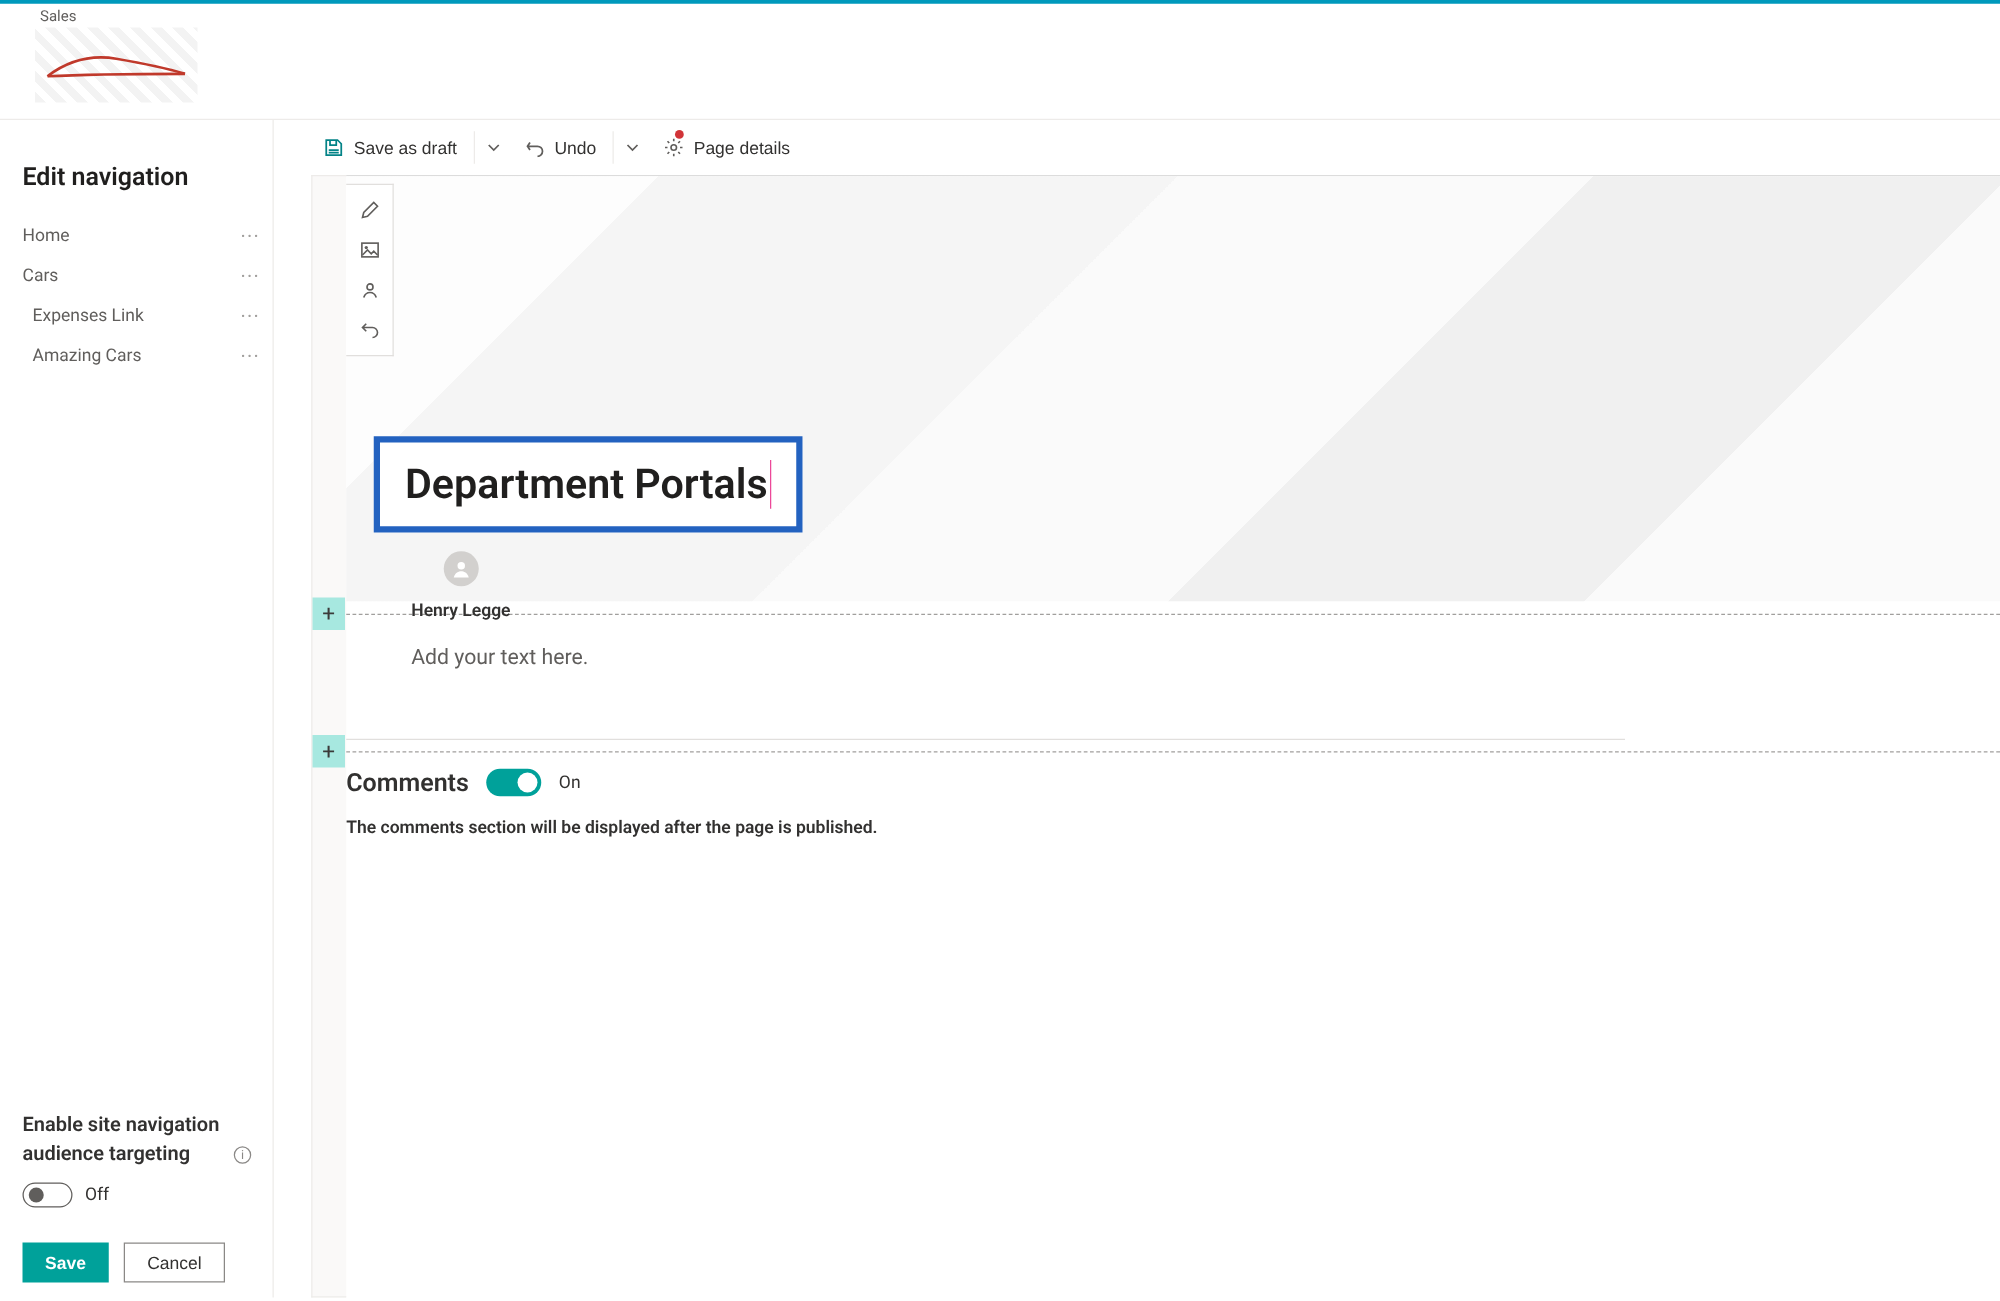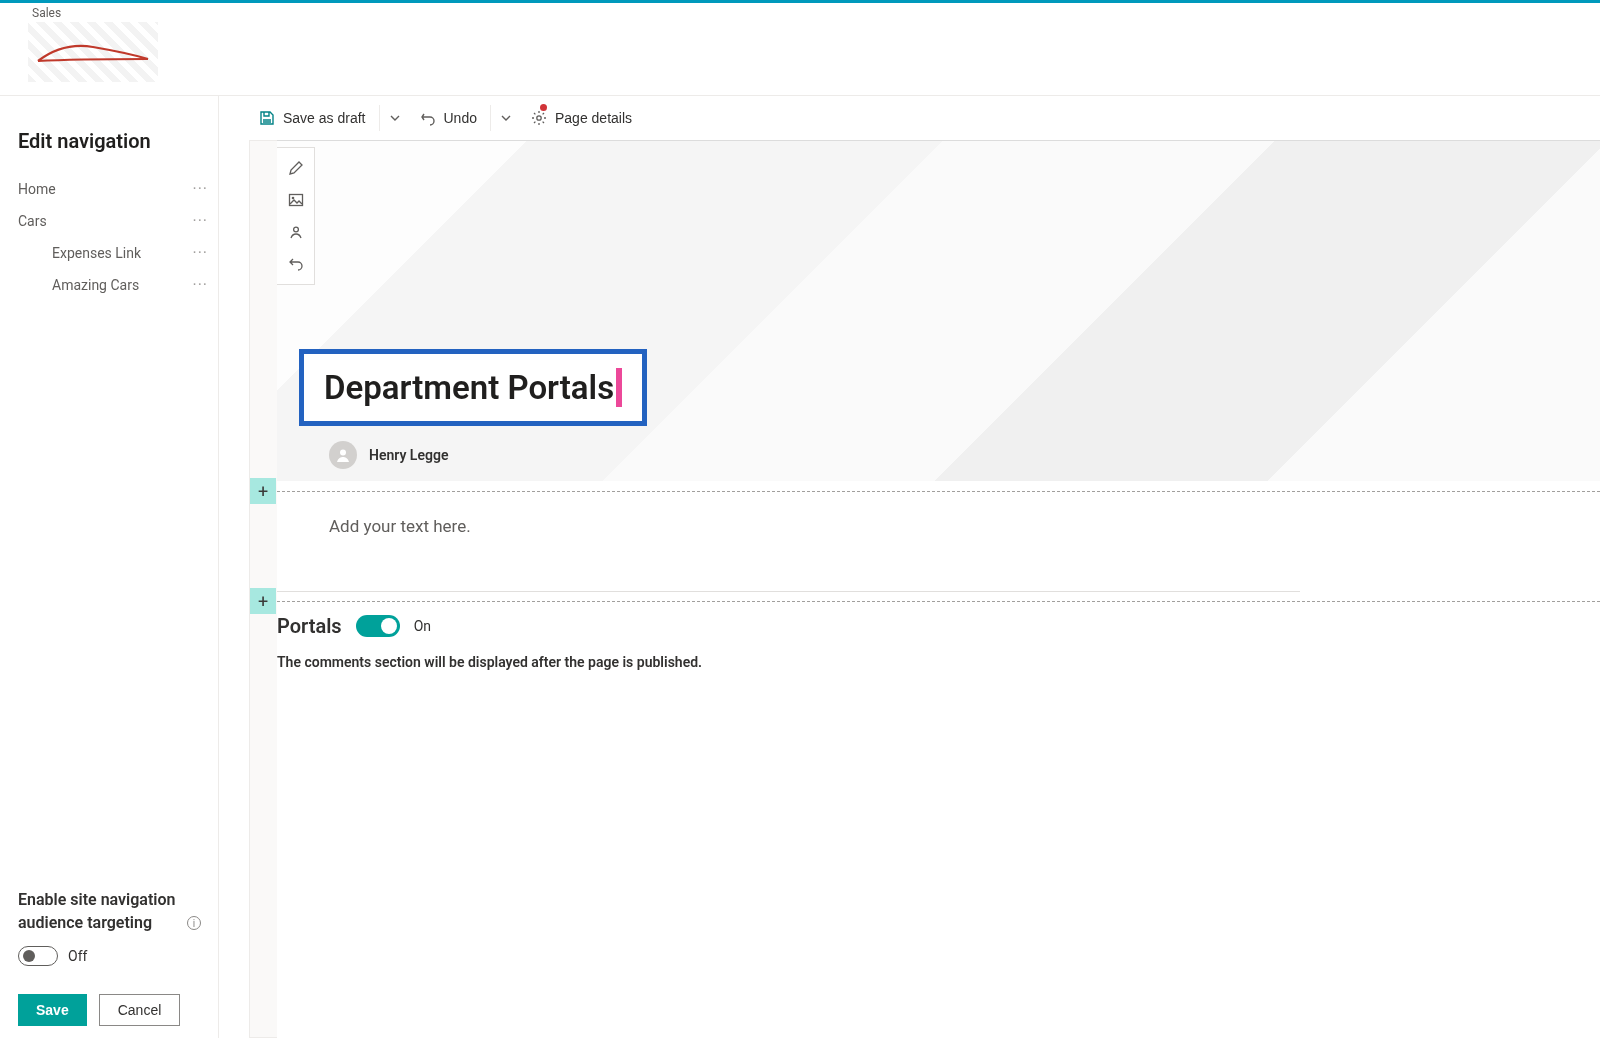--- a/index.html
+++ b/index.html
@@ -60,7 +60,7 @@
     color: #605e5c;
     cursor: grab;
   }
-  .nav-item.child { padding-left: 52px; }
+  .nav-item.child { padding-left: 26px; }
   .dotsicon {
     color: #a19f9d;
     font-size: 16px;

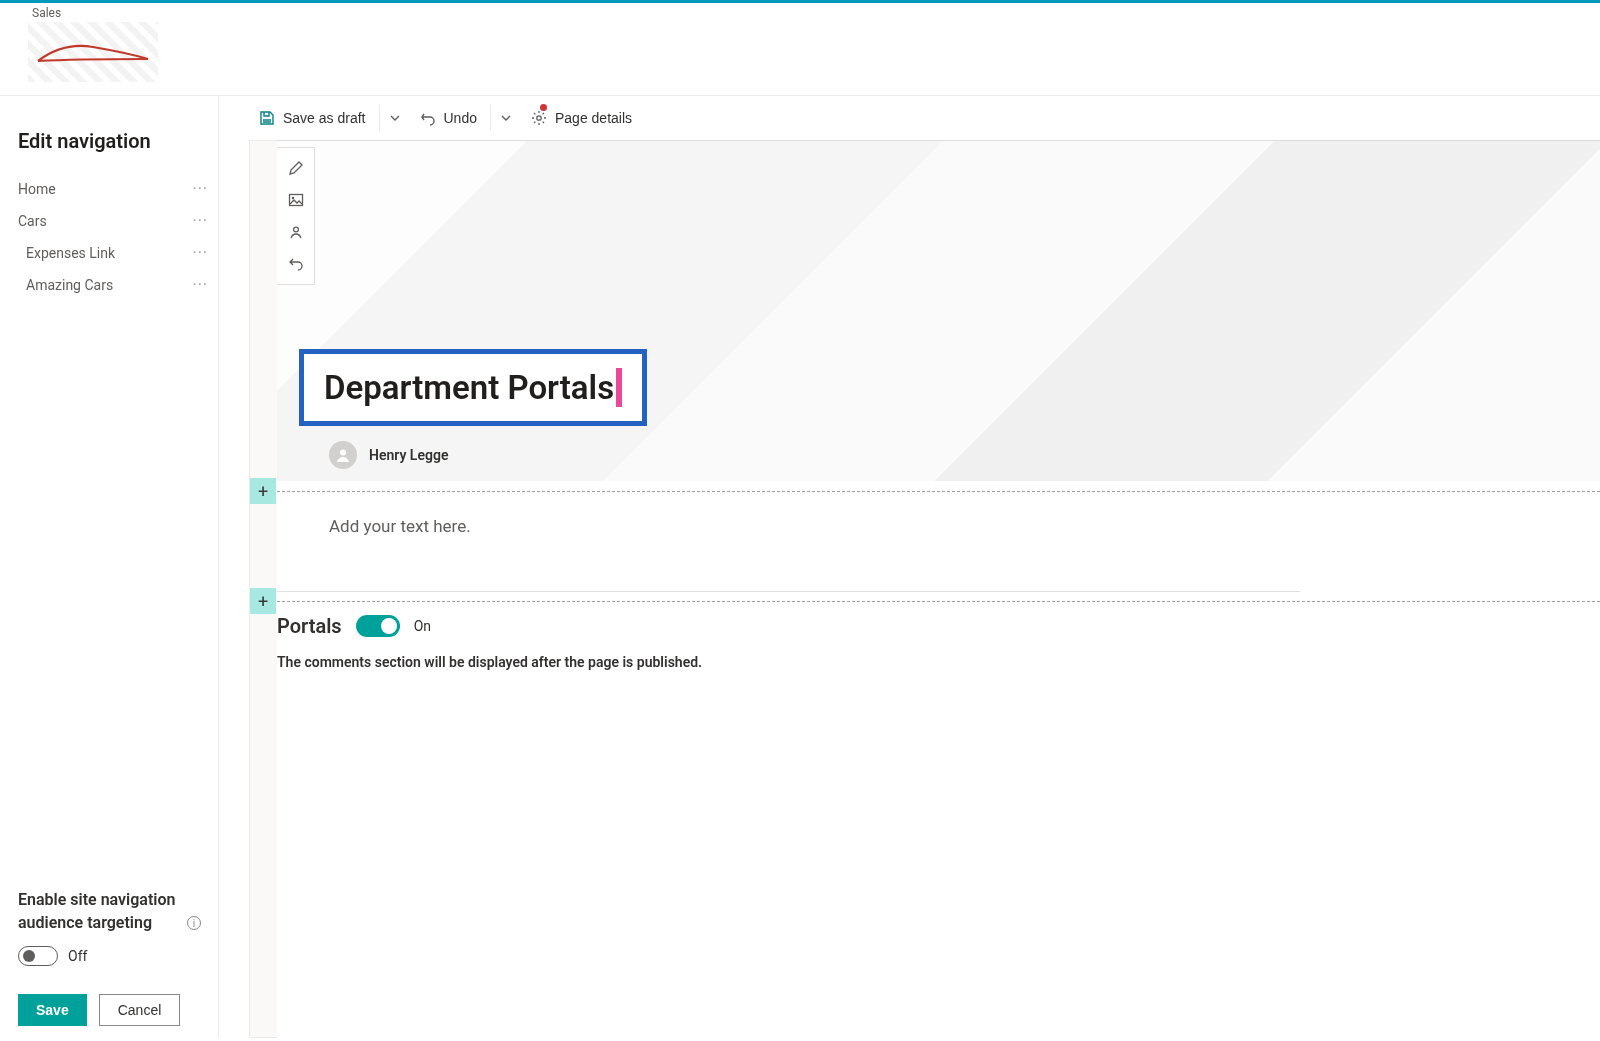--- a/index.html
+++ b/index.html
@@ -221,7 +221,7 @@
     font-size: 33px;
     font-weight: 600;
     color: #201f1e;
-    border-right: 6px solid #ec4899;
+    border-right: 1px solid #ec4899;
     padding-right: 2px;
   }
   .author-row {

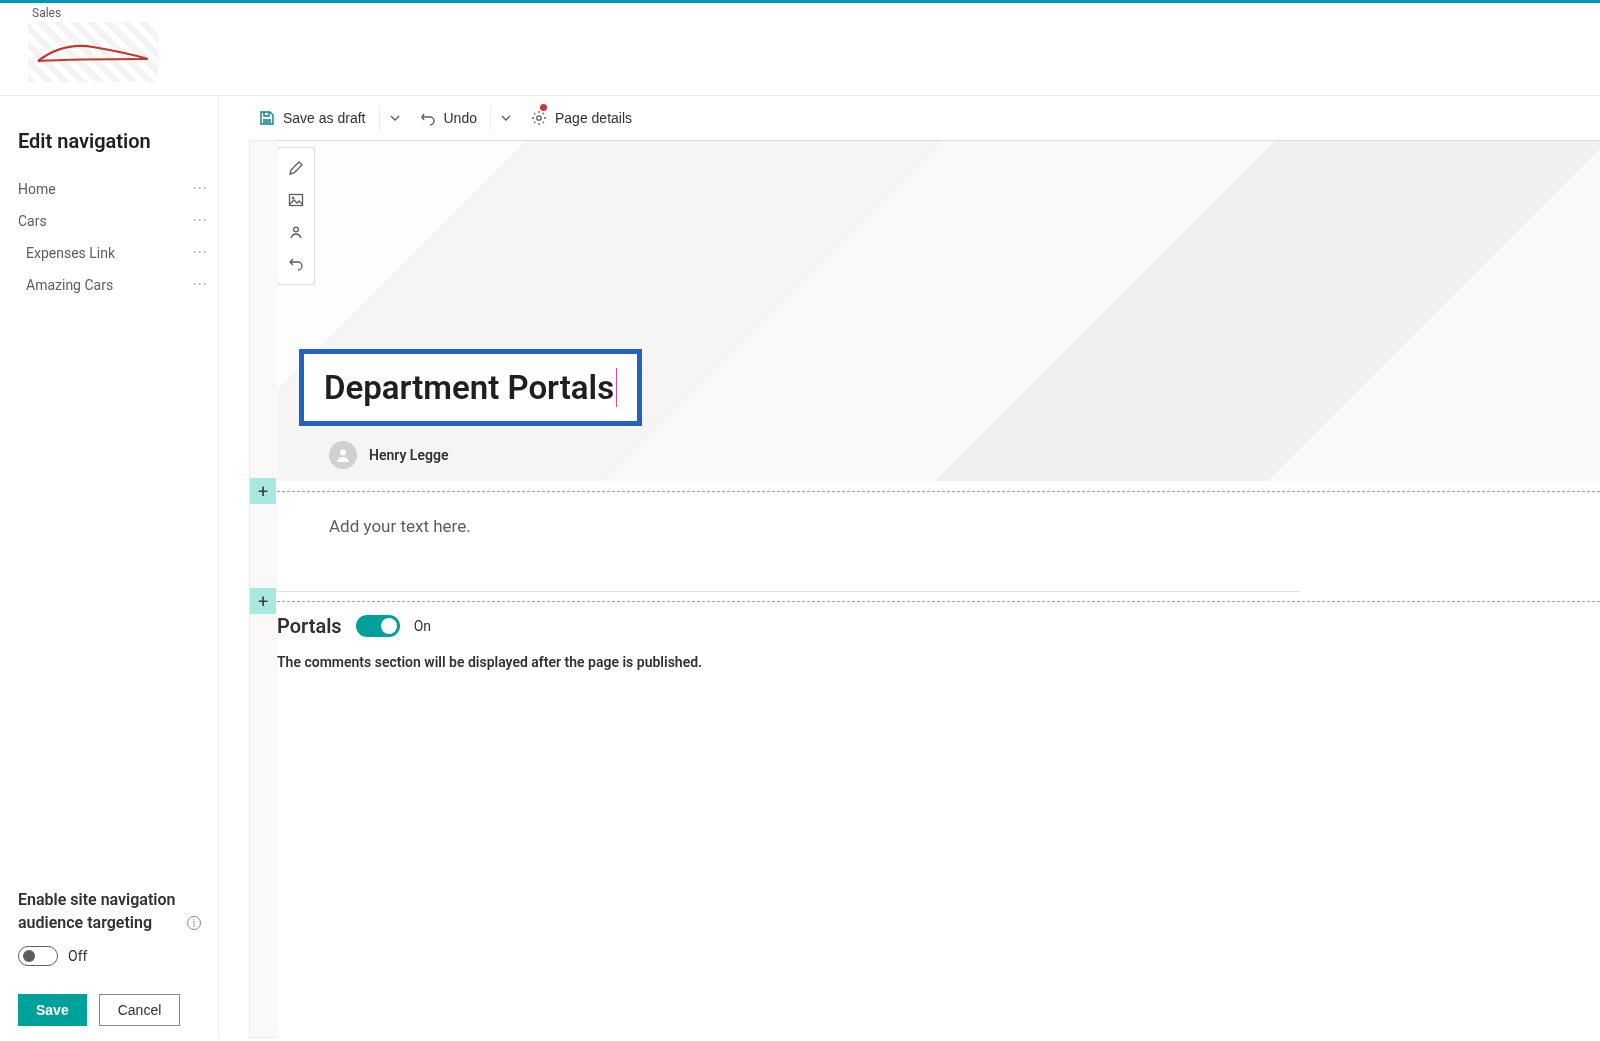--- a/index.html
+++ b/index.html
@@ -231,6 +231,7 @@
     display: flex;
     align-items: center;
     gap: 12px;
+    flex-direction: column;
   }
   .avatar {
     width: 28px; height: 28px;

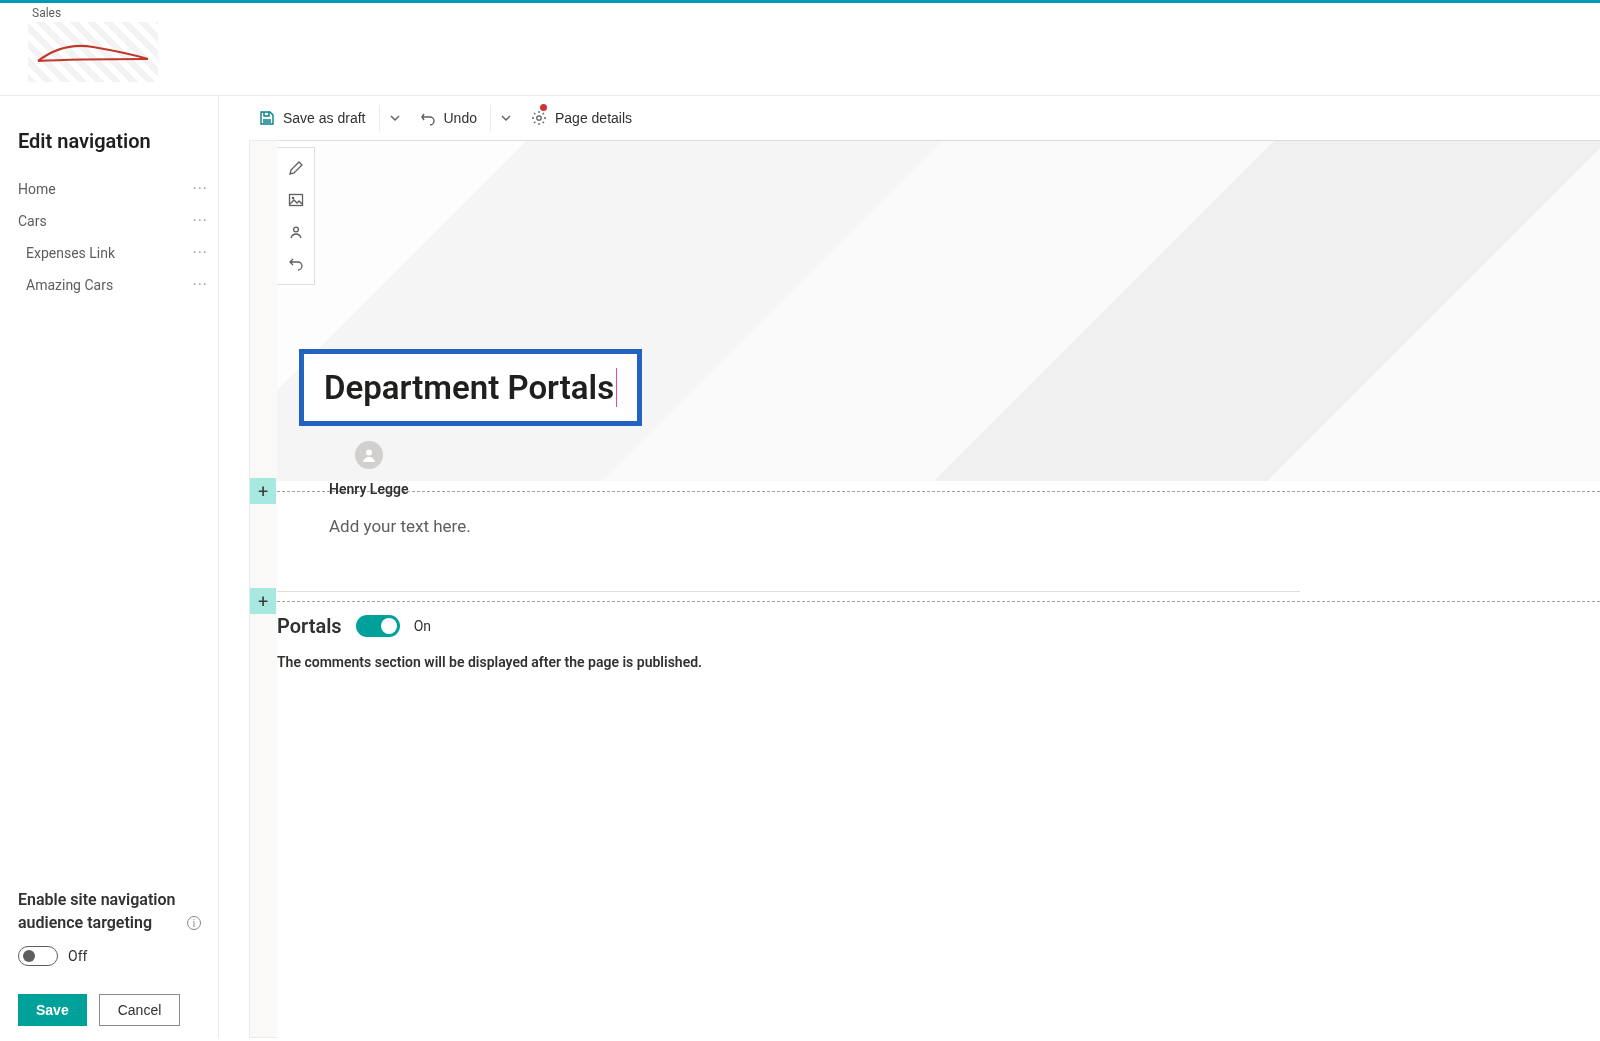--- a/index.html
+++ b/index.html
@@ -429,7 +429,7 @@
         <div class="comments-sect">
           <div class="rule"></div>
           <div class="comments-head">
-            <h3>Portals</h3>
+            <h3>Comments</h3>
             <div class="toggle-on"></div>
             <span class="toggle-text">On</span>
           </div>

